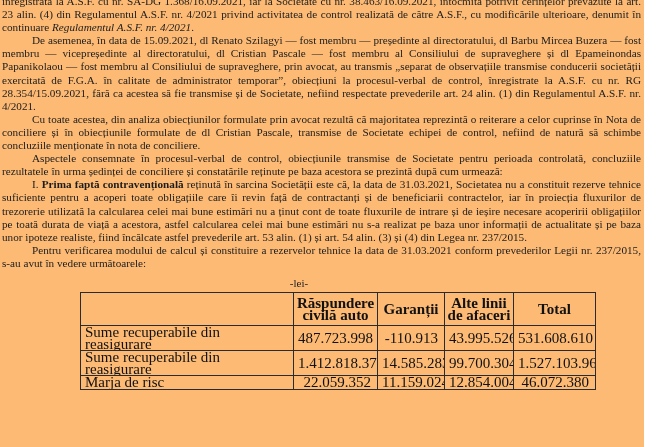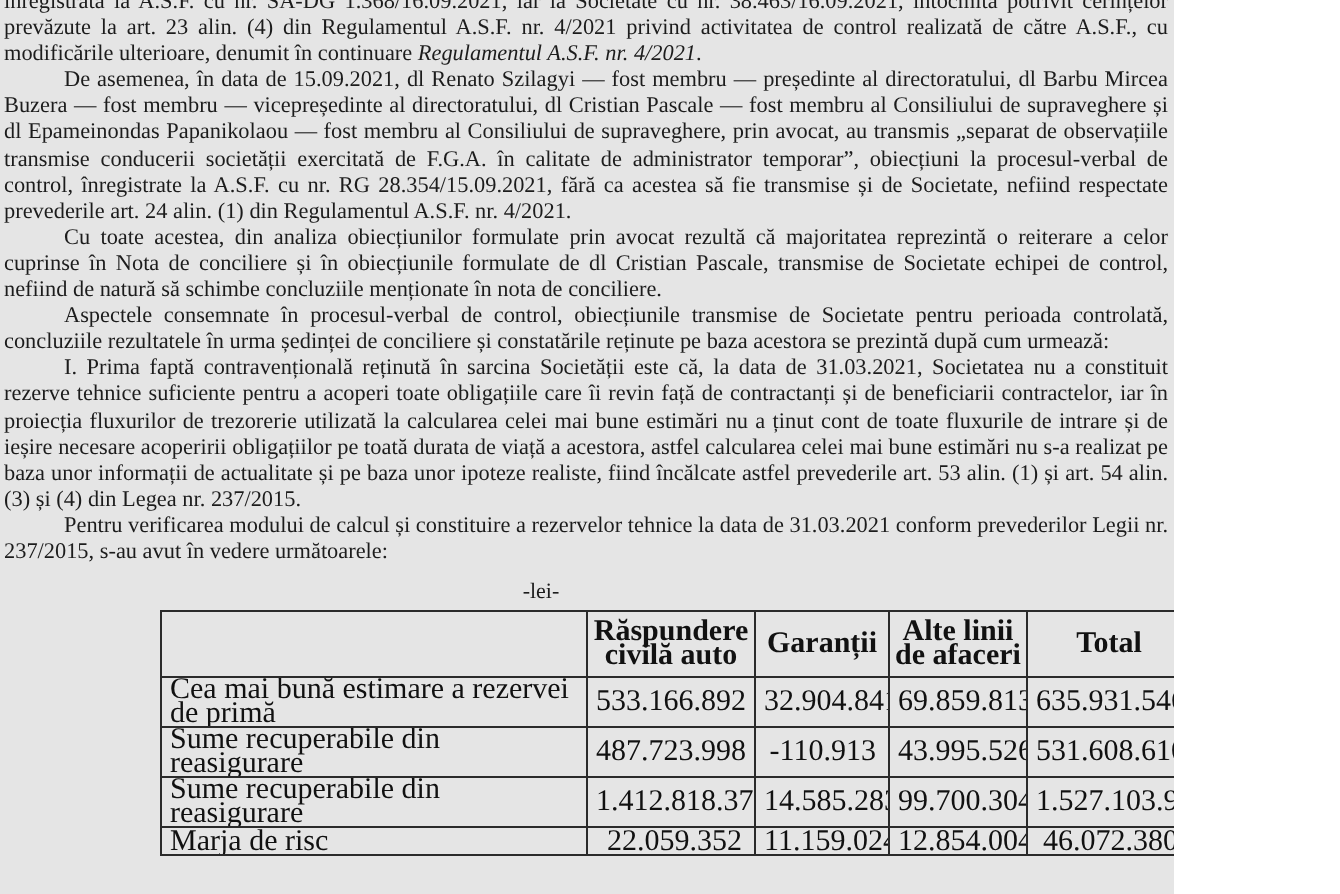--- a/index.html
+++ b/index.html
@@ -5,8 +5,8 @@
   html,body{margin:0;padding:0;background:#fff;}
   .page{
     position:relative;
-    width:587px;height:447px;
-    background:#e5e5e5;
+    width:644px;height:447px;
+    background:#fdba74;
     overflow:hidden;
     font-family:"Liberation Serif","DejaVu Serif",serif;
     color:#1c1c1c;

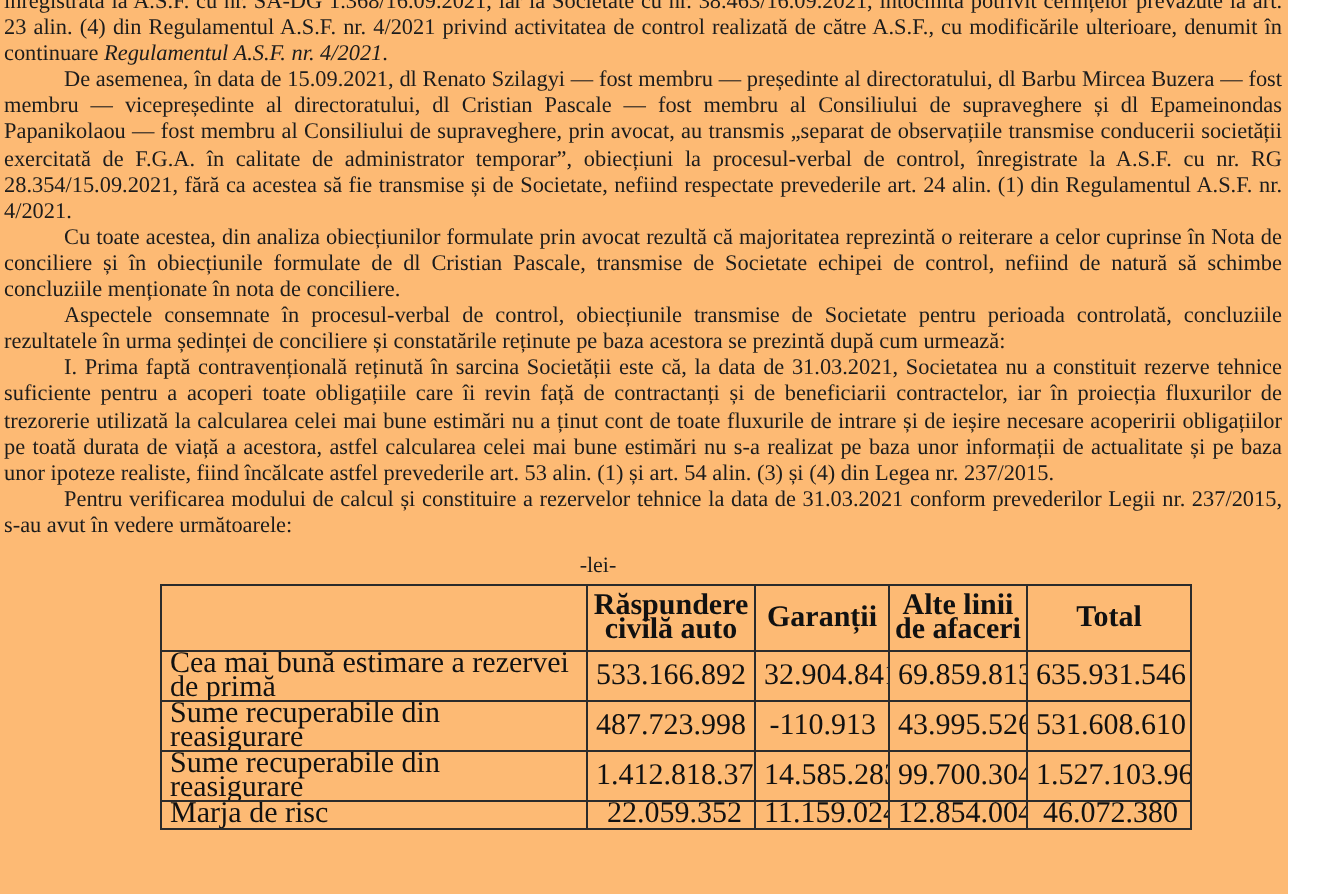--- a/index.html
+++ b/index.html
@@ -22,7 +22,7 @@
   .para.no-indent{text-indent:0;}
   .seg-normal{font-style:normal;font-weight:normal;}
   .seg-italic{font-style:italic;}
-  .seg-bold{font-weight:normal;}
+  .seg-bold{font-weight:bold;}
   .lei-note{
     margin-top:7px;
     padding-right:46px;

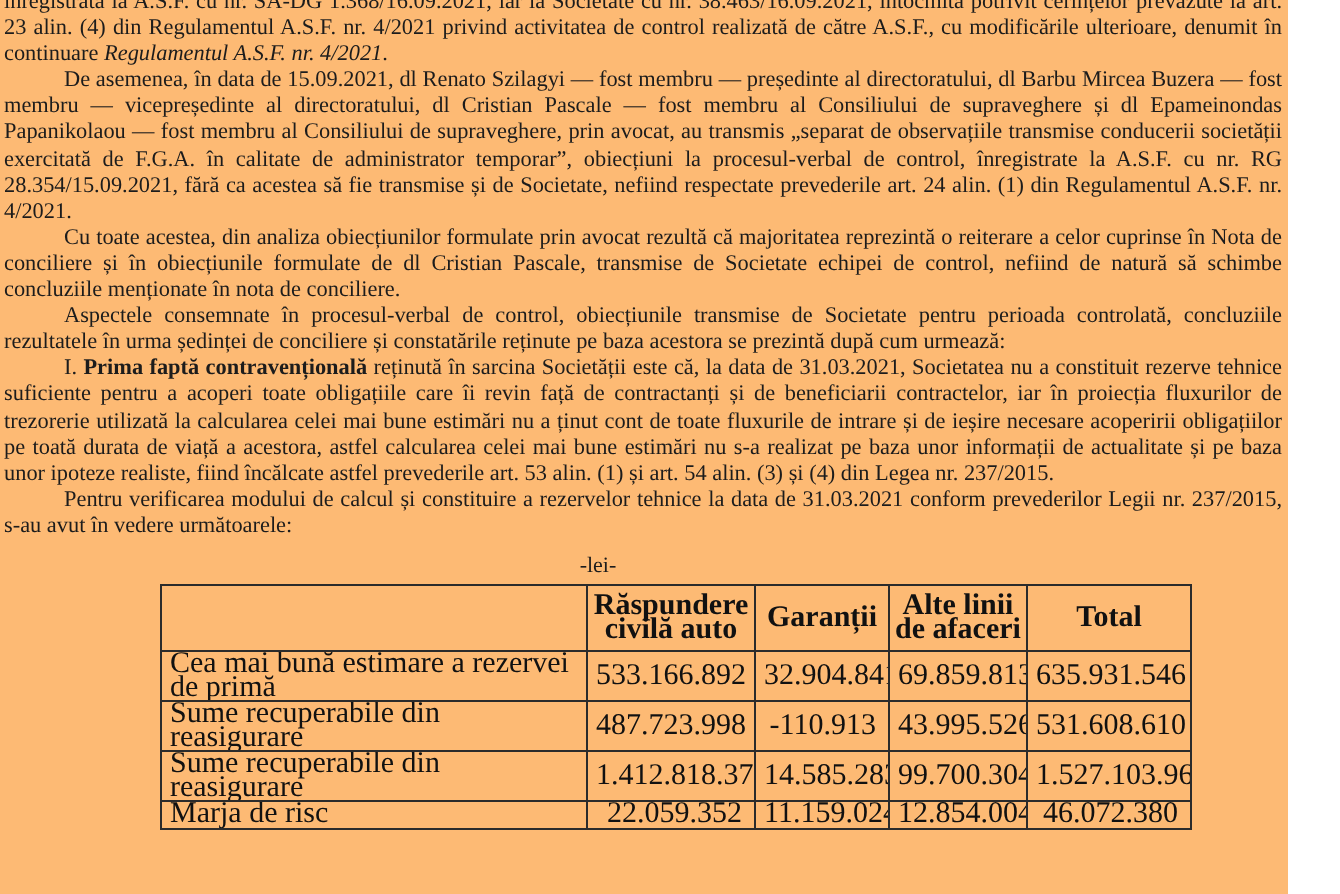--- a/index.html
+++ b/index.html
@@ -94,13 +94,6 @@
     </thead>
     <tbody id="table-body">
         <tr>
-          <td class="cell-label">Cea mai bună estimare a rezervei de primă</td>
-          <td class="cell-value">533.166.892</td>
-          <td class="cell-value">32.904.841</td>
-          <td class="cell-value">69.859.813</td>
-          <td class="cell-value">635.931.546</td>
-        </tr>
-        <tr>
           <td class="cell-label">Sume recuperabile din reasigurare</td>
           <td class="cell-value">487.723.998</td>
           <td class="cell-value">-110.913</td>

